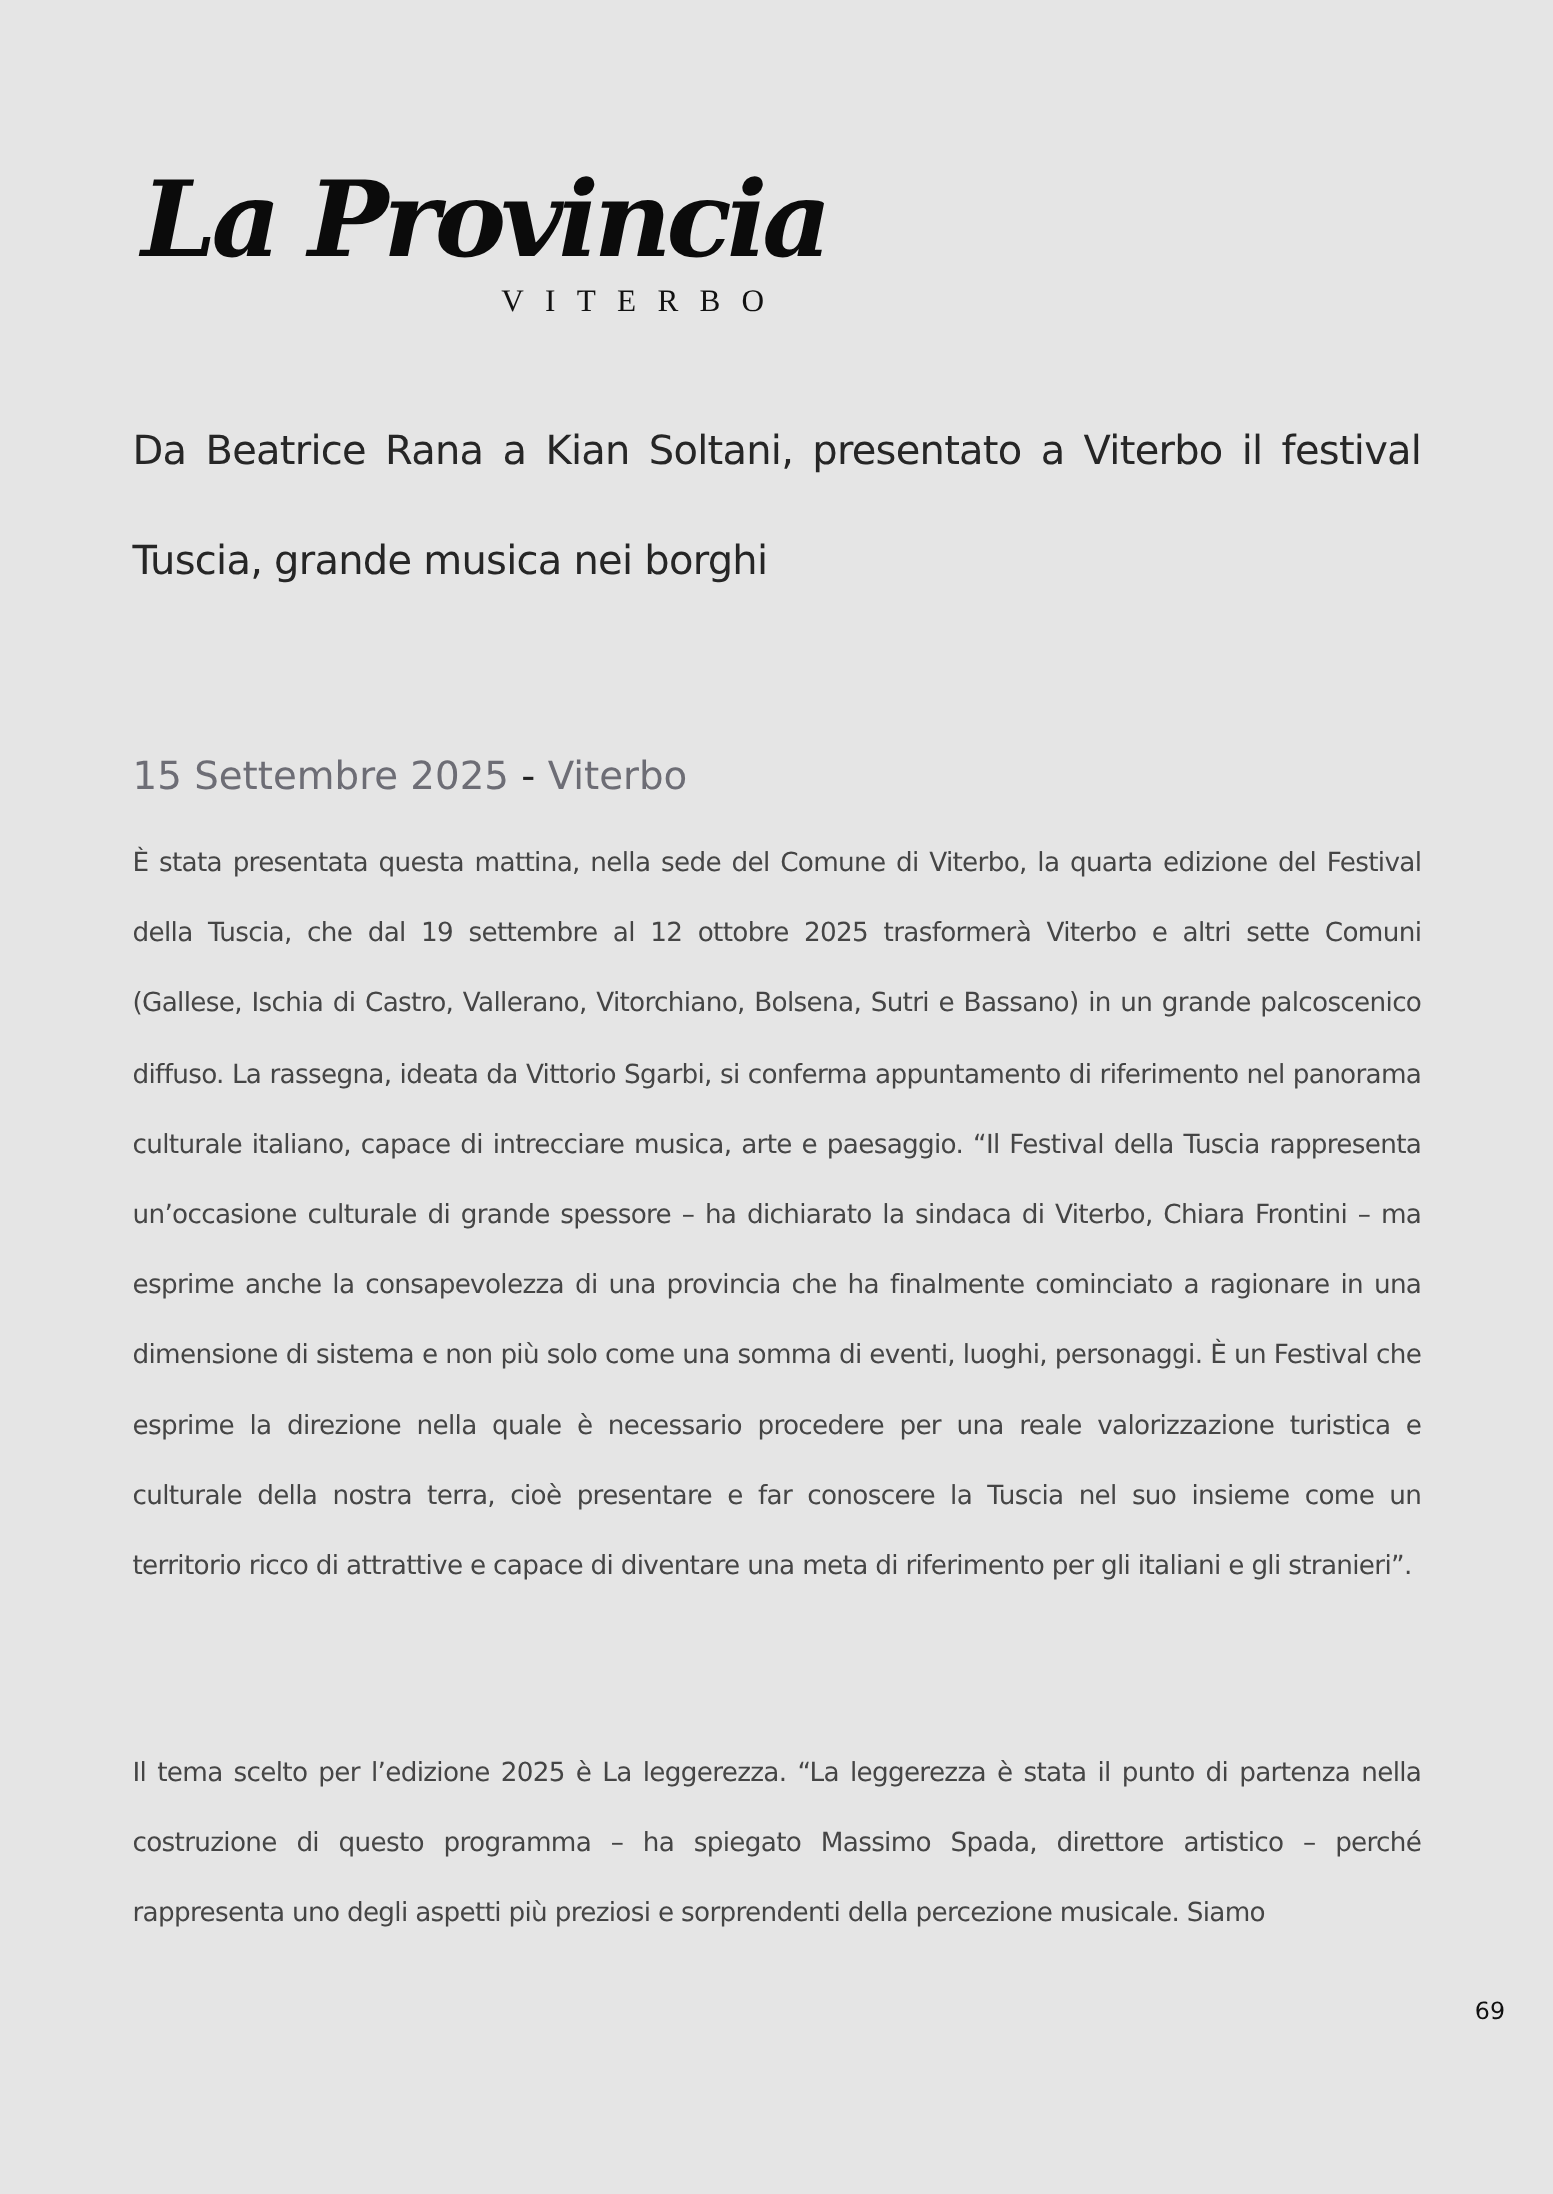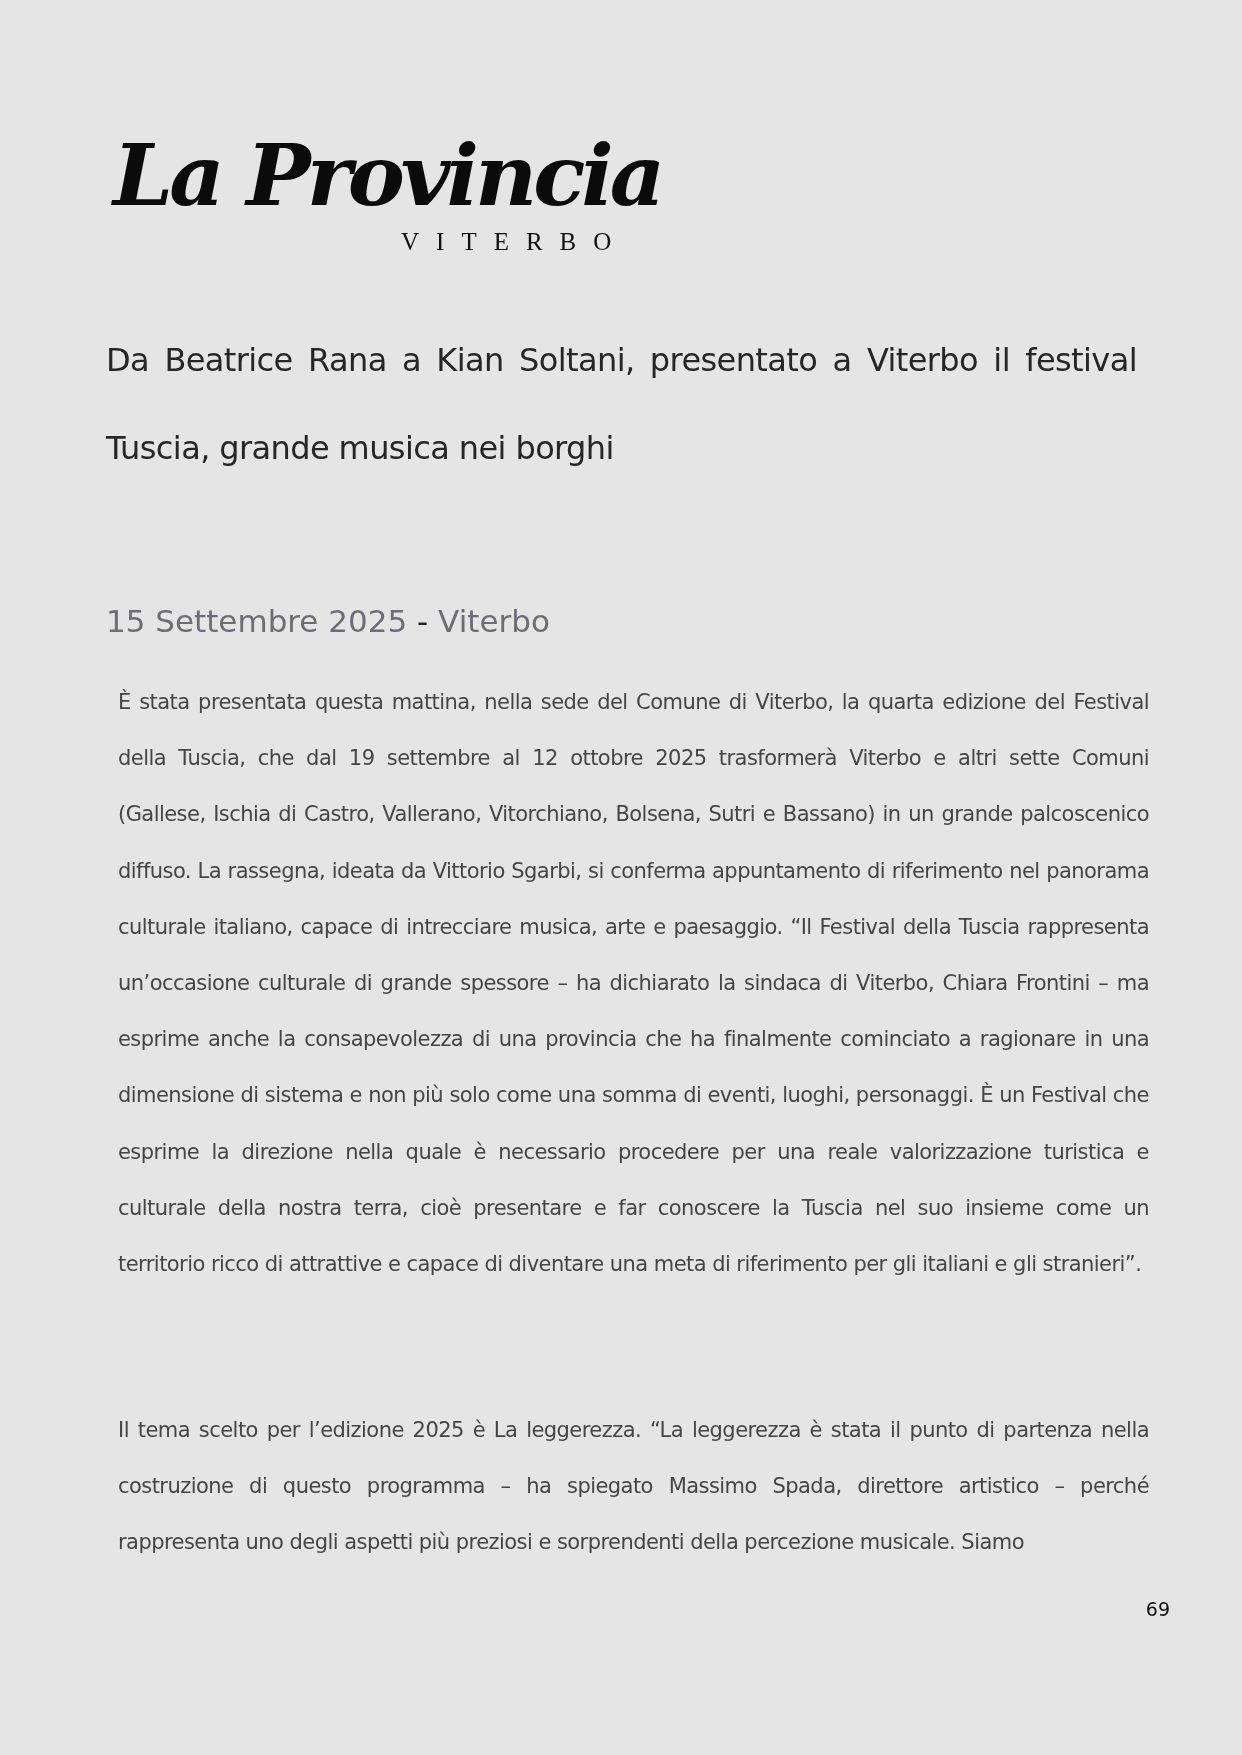--- a/index.html
+++ b/index.html
@@ -41,7 +41,7 @@
     position: absolute; left: 106px; width: 1031px;
     font-family: "DejaVu Sans", "Liberation Sans", sans-serif;
     font-size: 21px; line-height: 56.2px; color: #454545;
-    text-align: justify; margin: 12px; letter-spacing: -0.55px; word-spacing: 0px;
+    text-align: justify; margin: 0; letter-spacing: -0.55px; word-spacing: 0px;
   }
   .p1 { top: 662px; }
   .p2 { top: 1390px; }

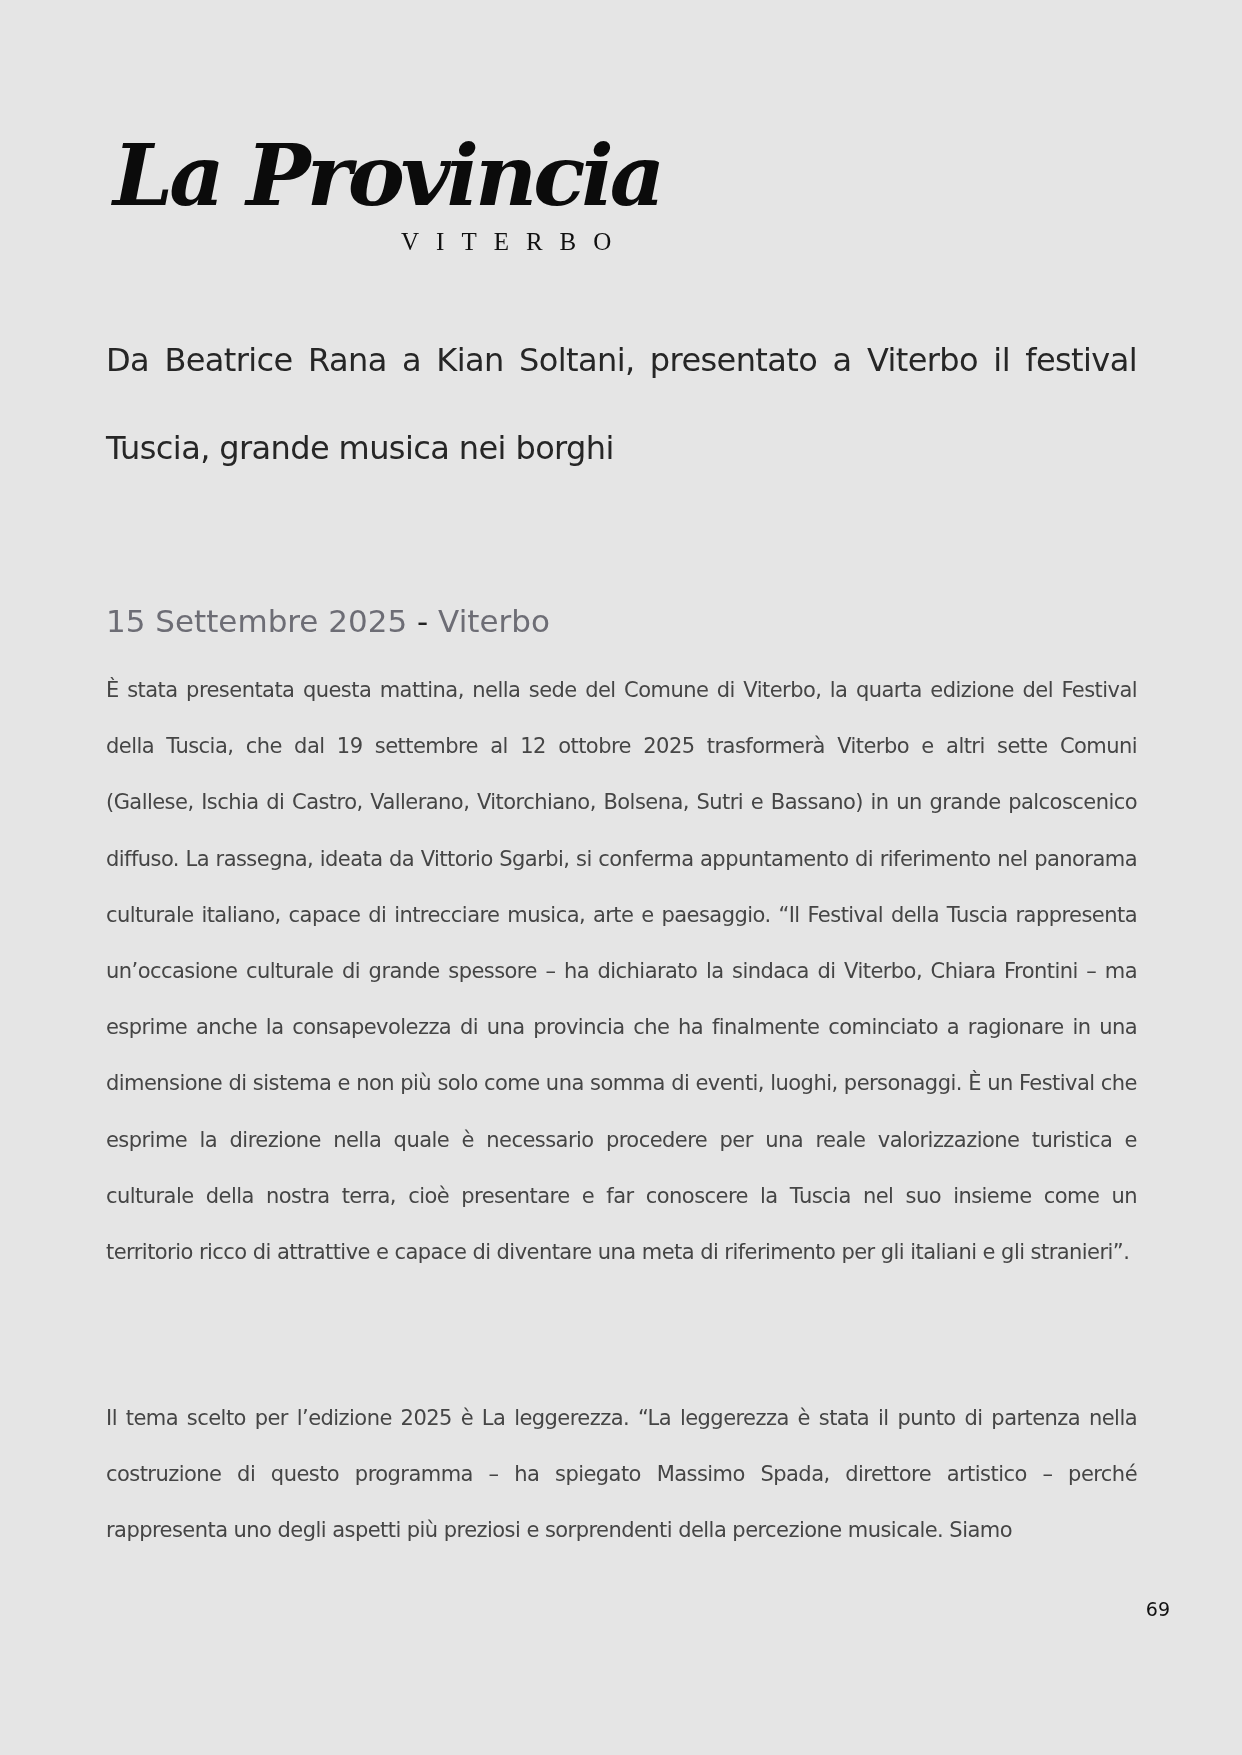--- a/index.html
+++ b/index.html
@@ -47,7 +47,7 @@
   .p2 { top: 1390px; }
 
   .page-number {
-    position: absolute; left: 1140px; top: 1596px; width: 30px; text-align: right;
+    position: absolute; left: 1174px; top: 1596px; width: 30px; text-align: right;
     font-family: "DejaVu Sans", "Liberation Sans", sans-serif;
     font-size: 19px; line-height: 26px; color: #111;
   }

